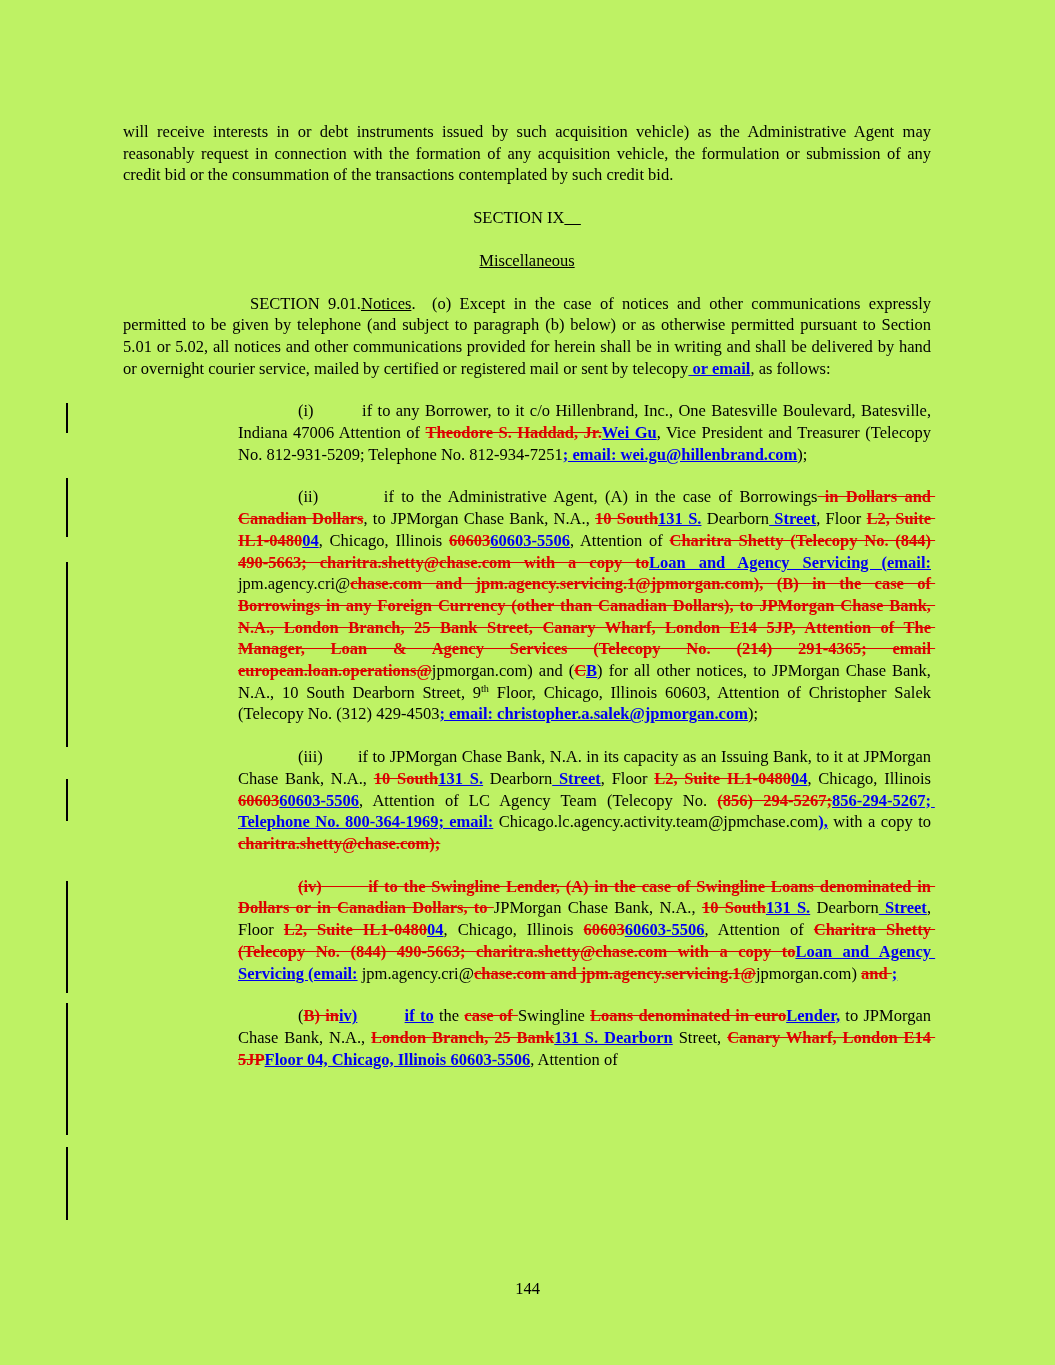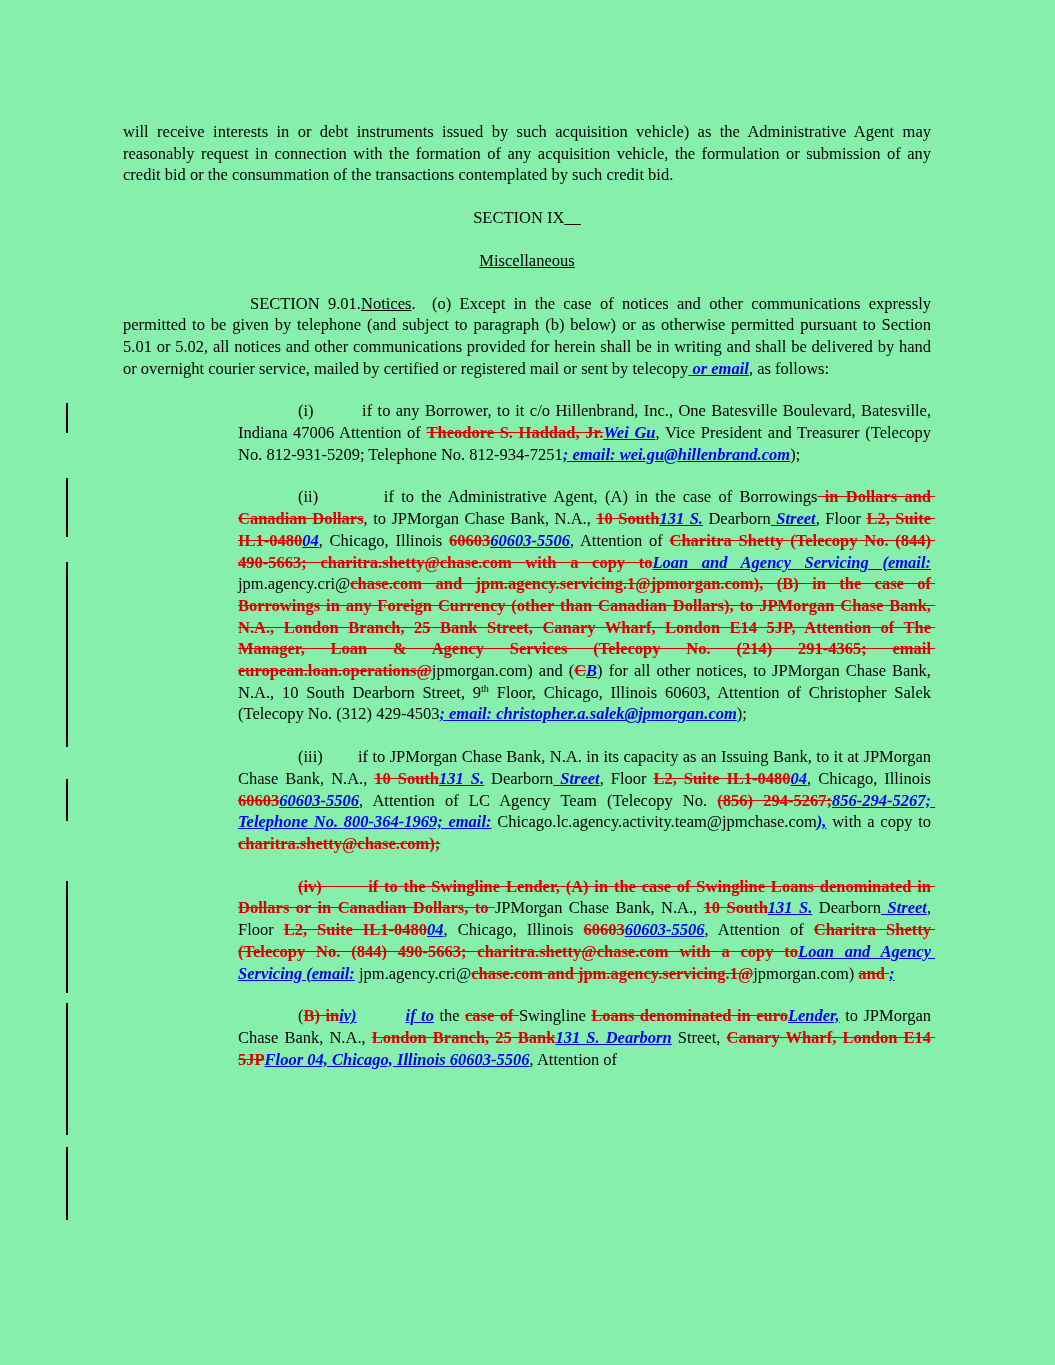--- a/index.html
+++ b/index.html
@@ -5,7 +5,7 @@
   html,body{margin:0;padding:0;background:#ffffff;}
   body{width:1055px;height:1365px;overflow:hidden;position:relative;
        font-family:"Liberation Serif","DejaVu Serif",serif;color:#000;}
-  .page{position:absolute;inset:0;background:#86efac;}
+  .page{position:absolute;inset:0;background:#bef264;}
   .content{position:absolute;left:123px;width:808px;top:121px;}
   .para{margin:0 0 21px 0;text-align:justify;font-size:16.5px;line-height:21.7px;
         text-justify:inter-word;}

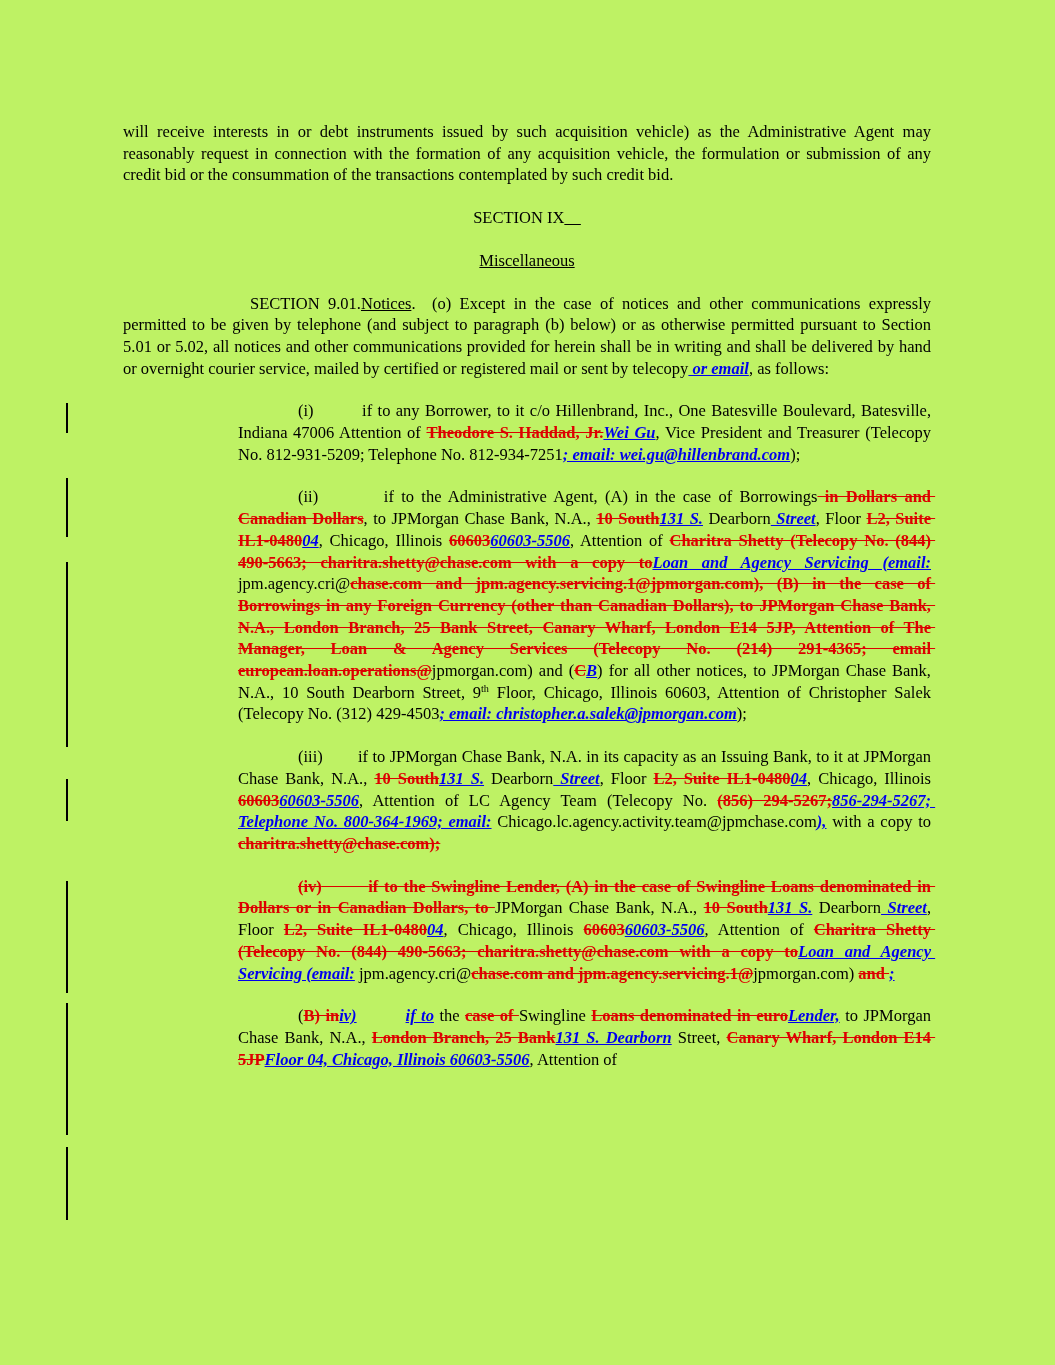--- a/index.html
+++ b/index.html
@@ -18,7 +18,7 @@
   .r-n{color:#000;}
   .r-u{color:#000;text-decoration:underline;}
   .r-del{color:var(--del,#dd0000);font-weight:bold;text-decoration:line-through;}
-  .r-ins{color:var(--ins,#0000ee);font-weight:bold;text-decoration:underline;font-style:italic;}
+  .r-ins{color:var(--ins,#0000ee);font-weight:bold;text-decoration:underline;}
   .r-sup{vertical-align:super;font-size:0.62em;line-height:0;}
   .changebar{position:absolute;left:66px;width:2px;background:#000;}
   .pagenum{position:absolute;left:0;right:0;top:1278px;text-align:center;

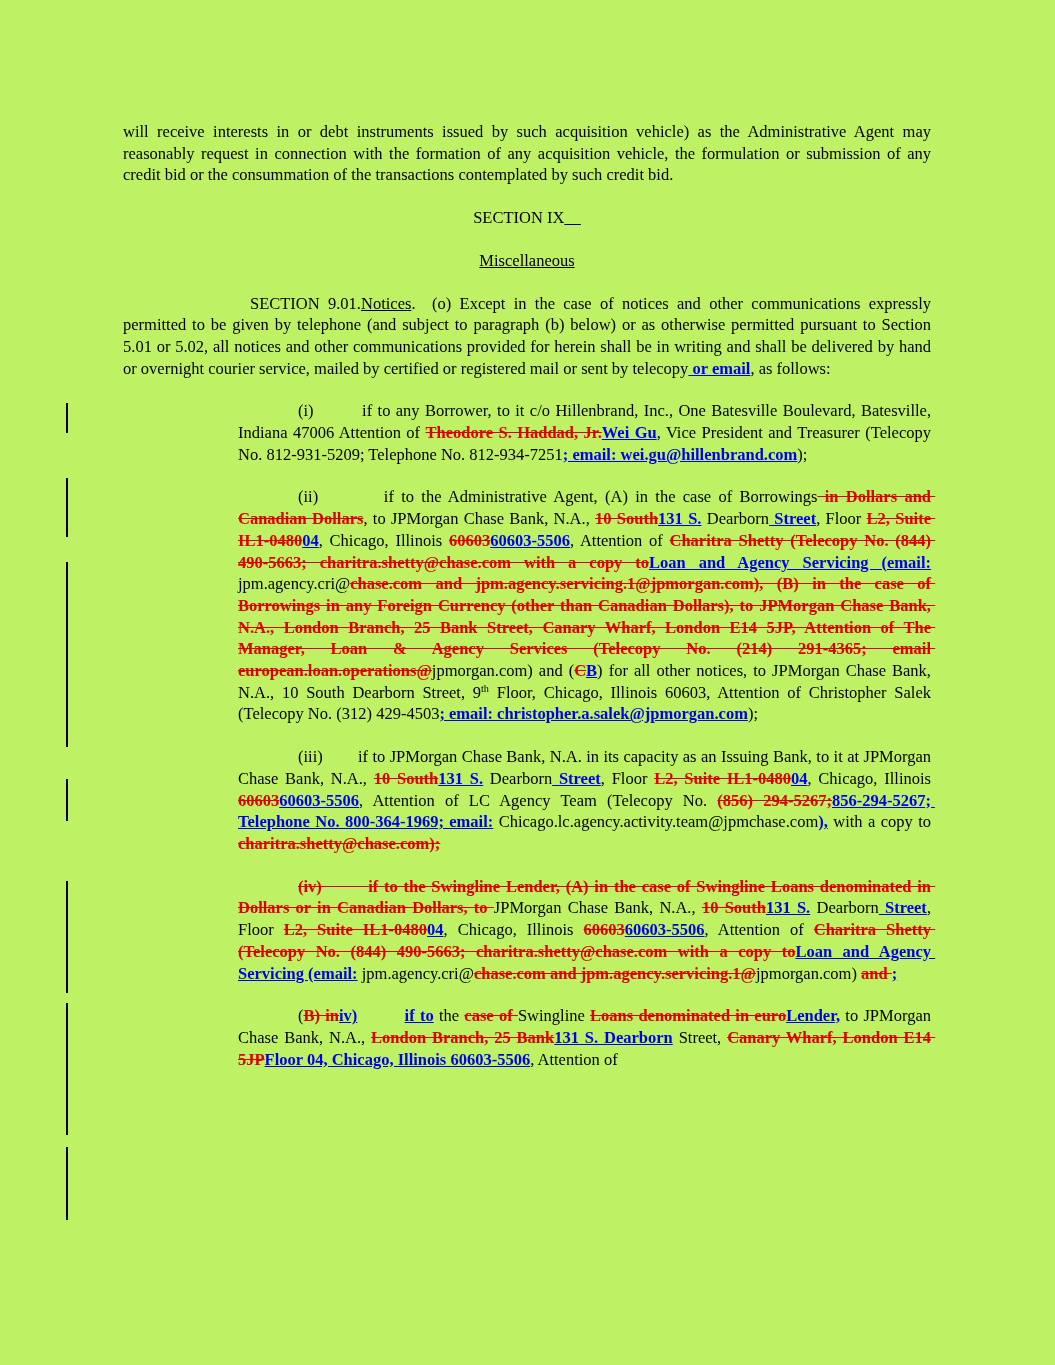--- a/index.html
+++ b/index.html
@@ -48,6 +48,7 @@
       <p class="para list"><span class="run r-del">(iv)</span><span class="run r-del">&nbsp;&nbsp;&nbsp;&nbsp;&nbsp;&nbsp;&nbsp;&nbsp;</span><span class="run r-del">if to the Swingline Lender, (A) in the case of Swingline Loans denominated in Dollars or in Canadian Dollars, to </span><span class="run r-n">JPMorgan Chase Bank, N.A., </span><span class="run r-del">10 South</span><span class="run r-ins">131 S.</span><span class="run r-n"> Dearborn</span><span class="run r-ins"> Street</span><span class="run r-n">, Floor </span><span class="run r-del">L2, Suite IL1-0480</span><span class="run r-ins">04</span><span class="run r-n">, Chicago, Illinois </span><span class="run r-del">60603</span><span class="run r-ins">60603-5506</span><span class="run r-n">, Attention of </span><span class="run r-del">Charitra Shetty (Telecopy No. (844) 490-5663; charitra.shetty@chase.com with a copy to</span><span class="run r-ins">Loan and Agency Servicing (email:</span><span class="run r-n"> jpm.agency.cri@</span><span class="run r-del">chase.com and jpm.agency.servicing.1@</span><span class="run r-n">jpmorgan.com) </span><span class="run r-del">and </span><span class="run r-ins">;</span></p>
       <p class="para list"><span class="run r-n">(</span><span class="run r-del">B) in</span><span class="run r-ins">iv)</span><span class="run r-n">&nbsp;&nbsp;&nbsp;&nbsp;&nbsp;&nbsp;&nbsp;&nbsp;&nbsp;</span><span class="run r-ins">if to</span><span class="run r-n"> the </span><span class="run r-del">case of </span><span class="run r-n">Swingline </span><span class="run r-del">Loans denominated in euro</span><span class="run r-ins">Lender,</span><span class="run r-n"> to JPMorgan Chase Bank, N.A., </span><span class="run r-del">London Branch, 25 Bank</span><span class="run r-ins">131 S. Dearborn</span><span class="run r-n"> Street, </span><span class="run r-del">Canary Wharf, London E14 5JP</span><span class="run r-ins">Floor 04, Chicago, Illinois 60603-5506</span><span class="run r-n">, Attention of</span></p>
     </div>
+  <div class="pagenum">144</div>
 </div>
 
 </body></html>

